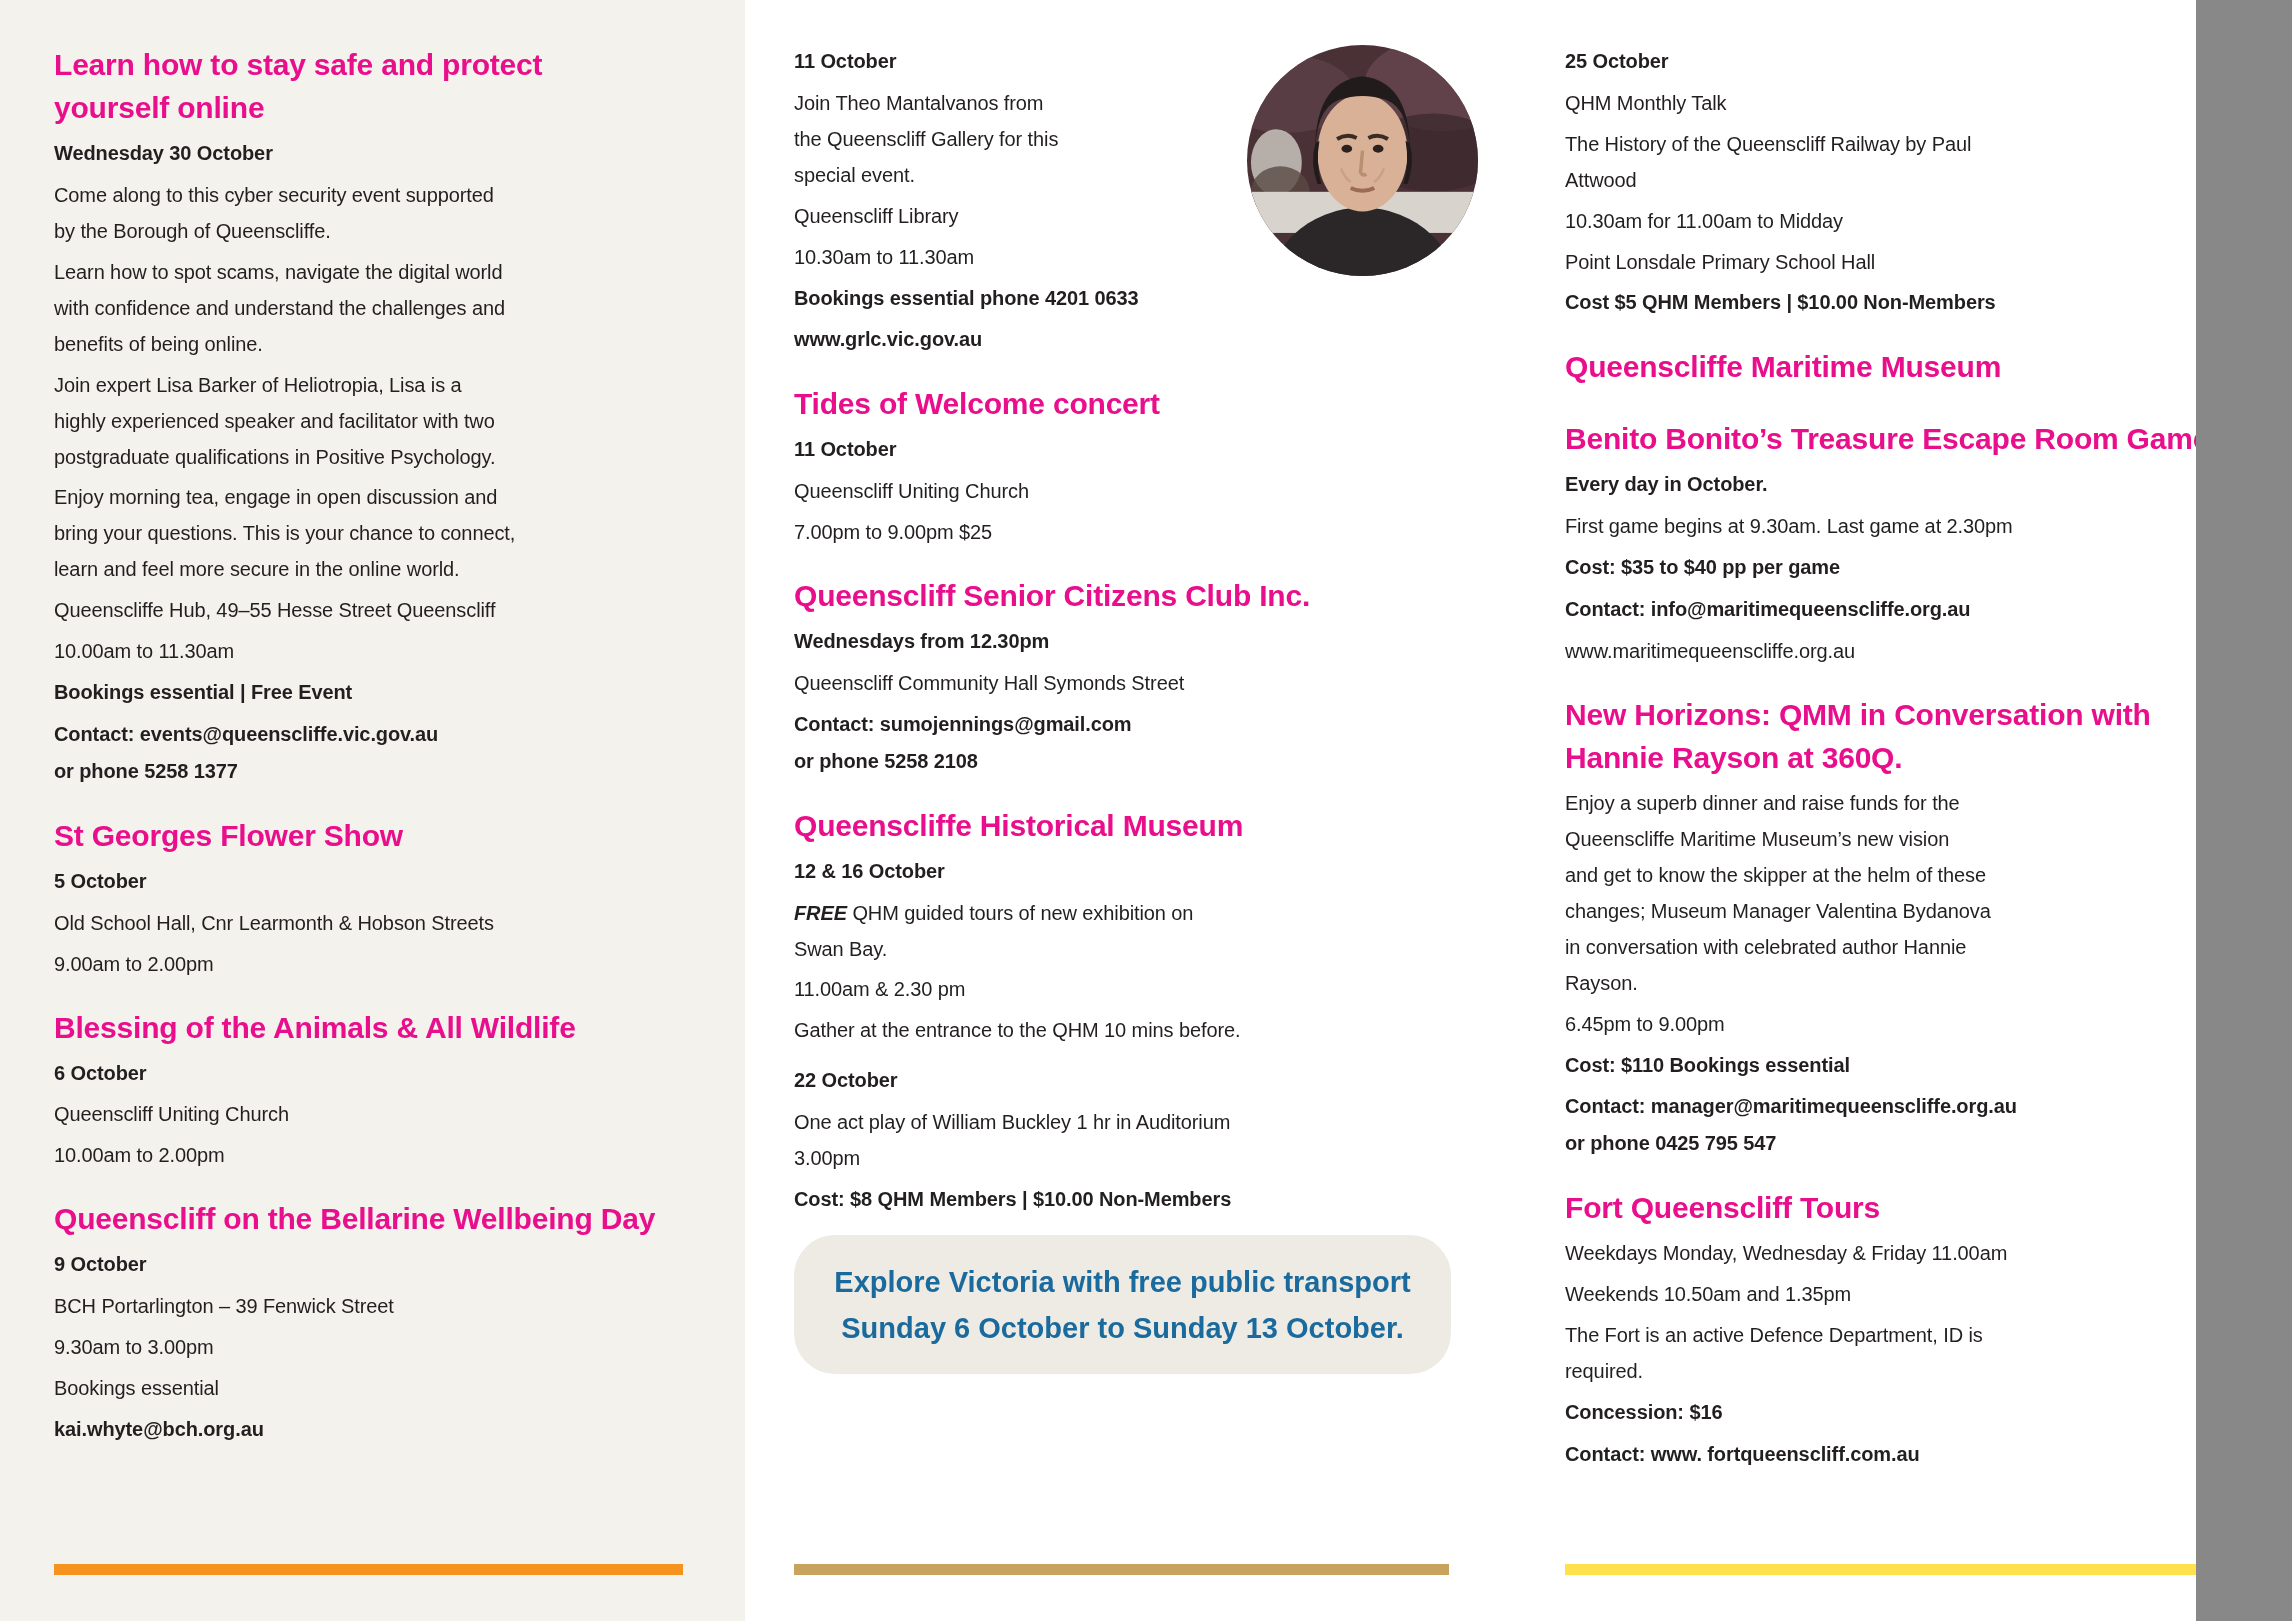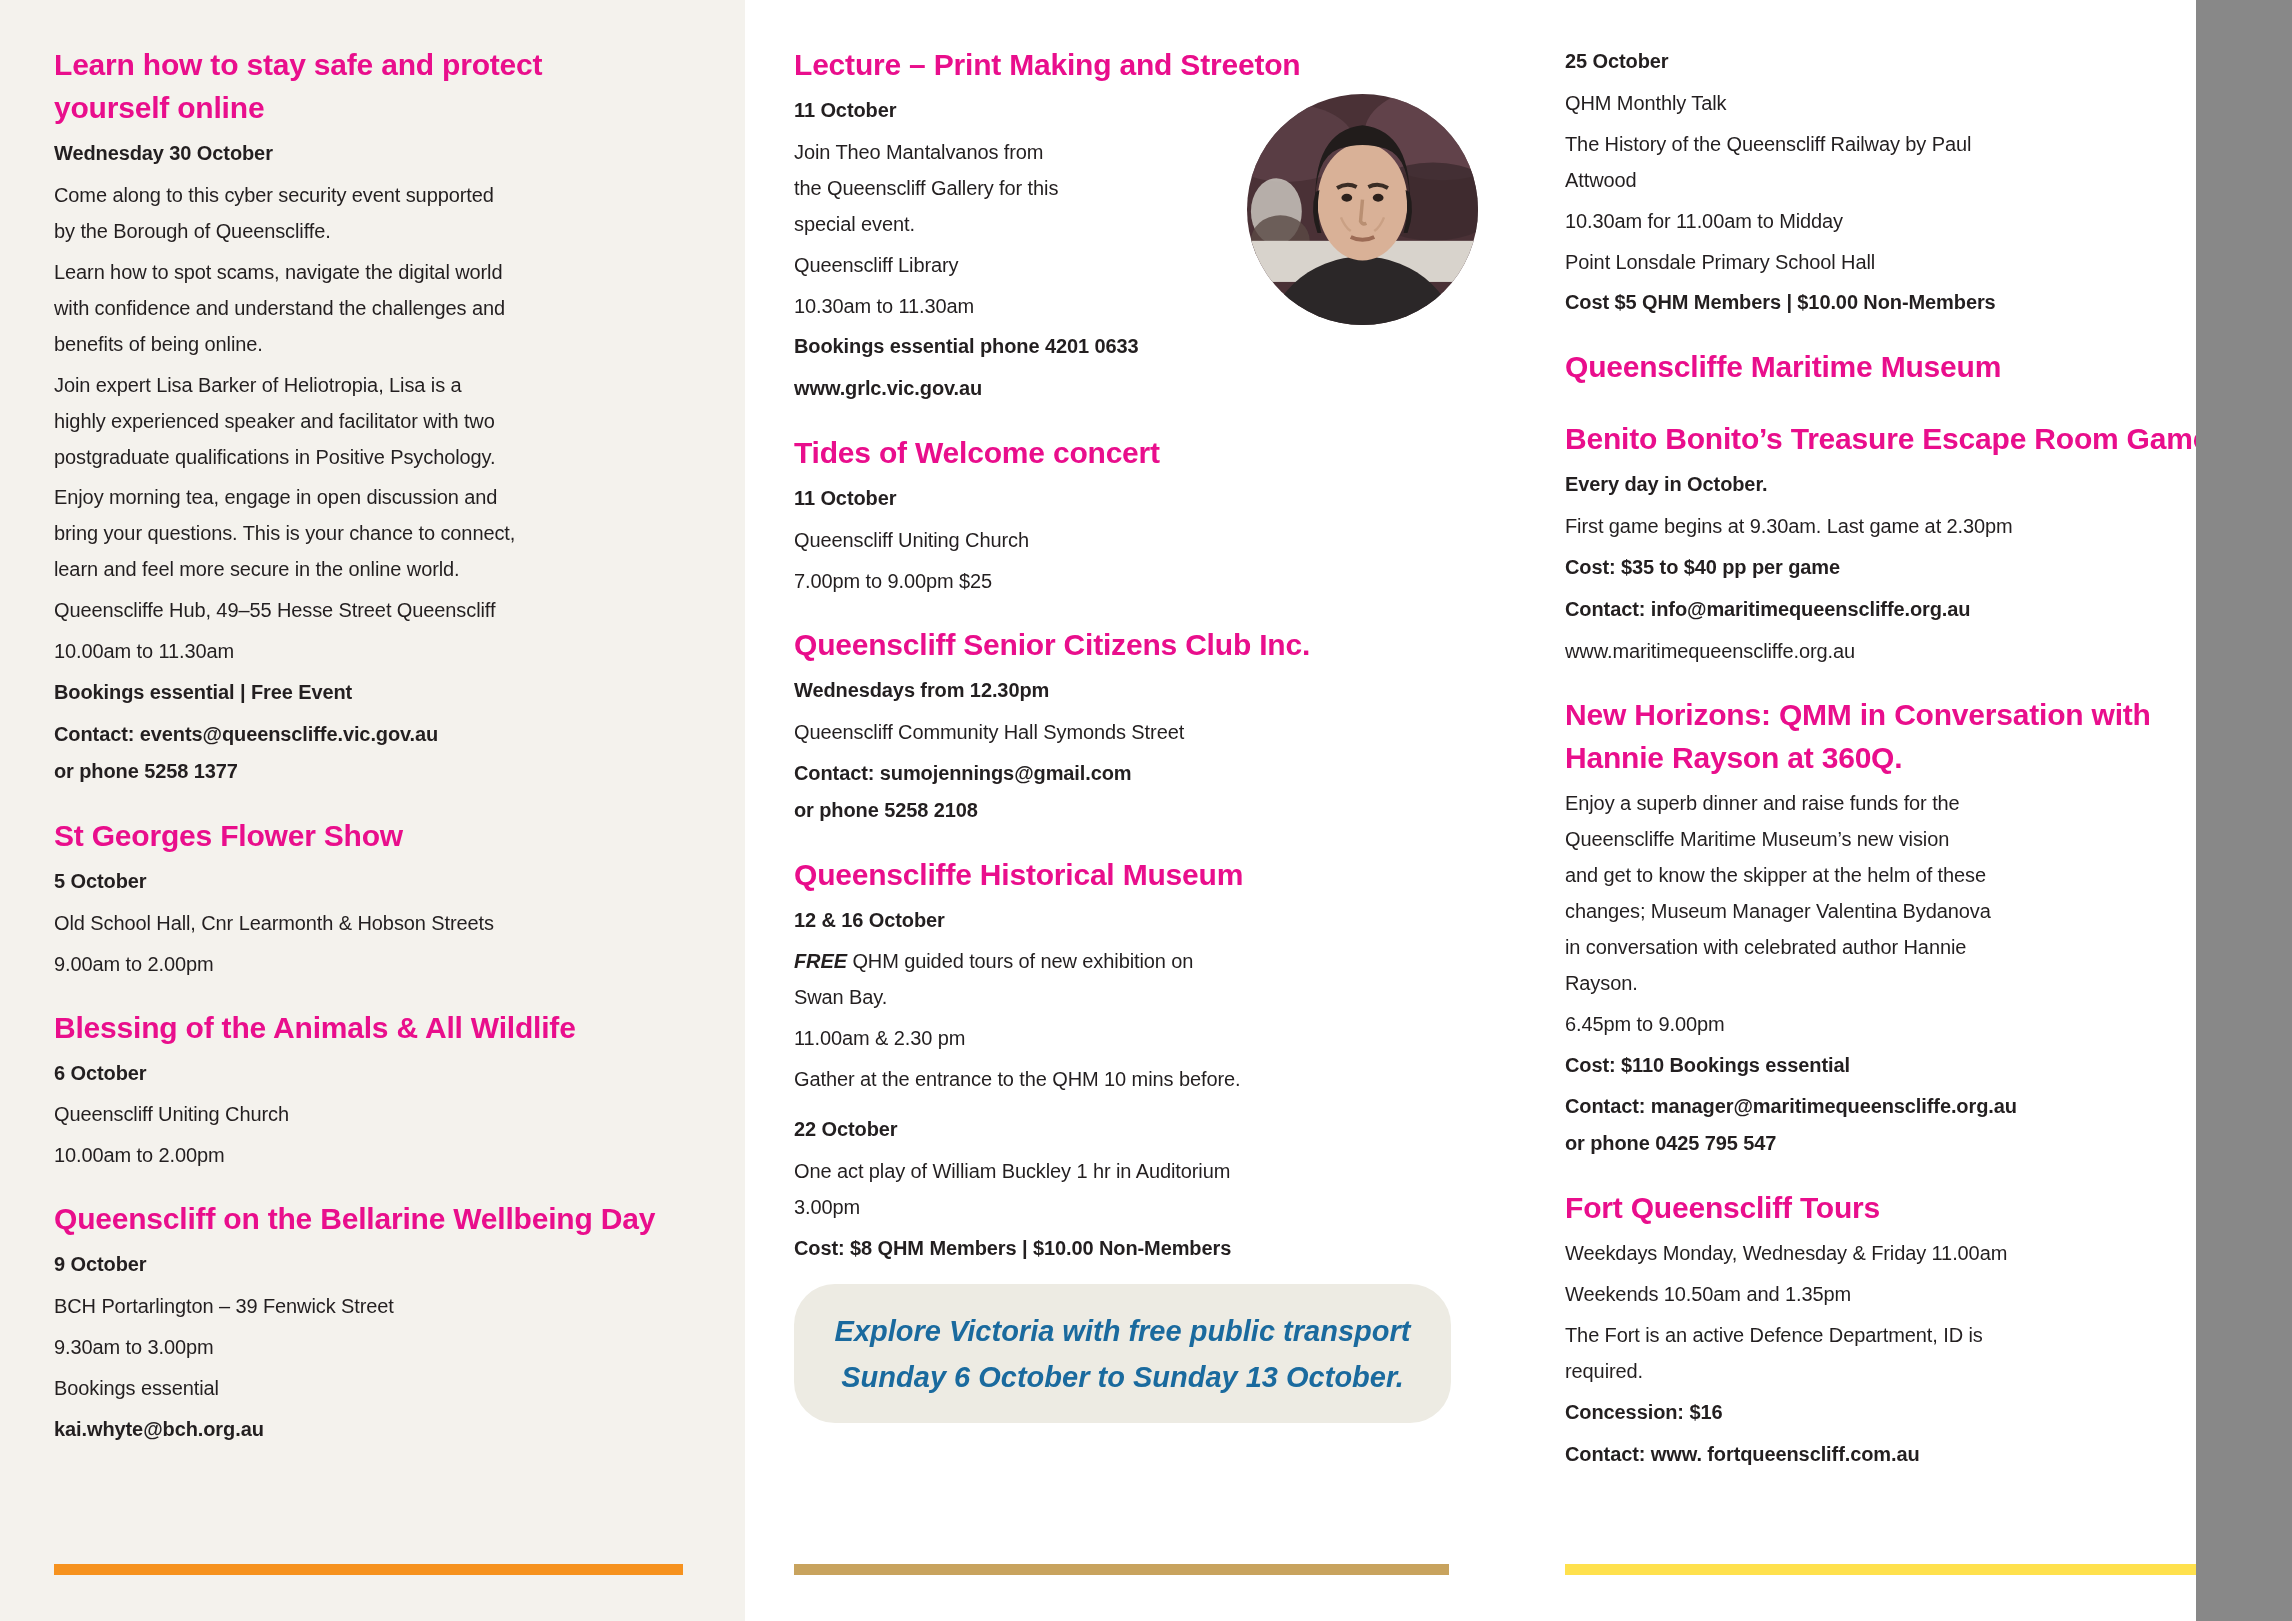--- a/index.html
+++ b/index.html
@@ -129,7 +129,6 @@
     </div>
   <div class="col col-middle">
       <section class="section">
-        <h2 class="hd">Lecture – Print Making and Streeton</h2>
   <div class="portrait-wrap">
     <svg width="231" height="231" viewBox="0 0 236 236" aria-hidden="true">
       <defs>

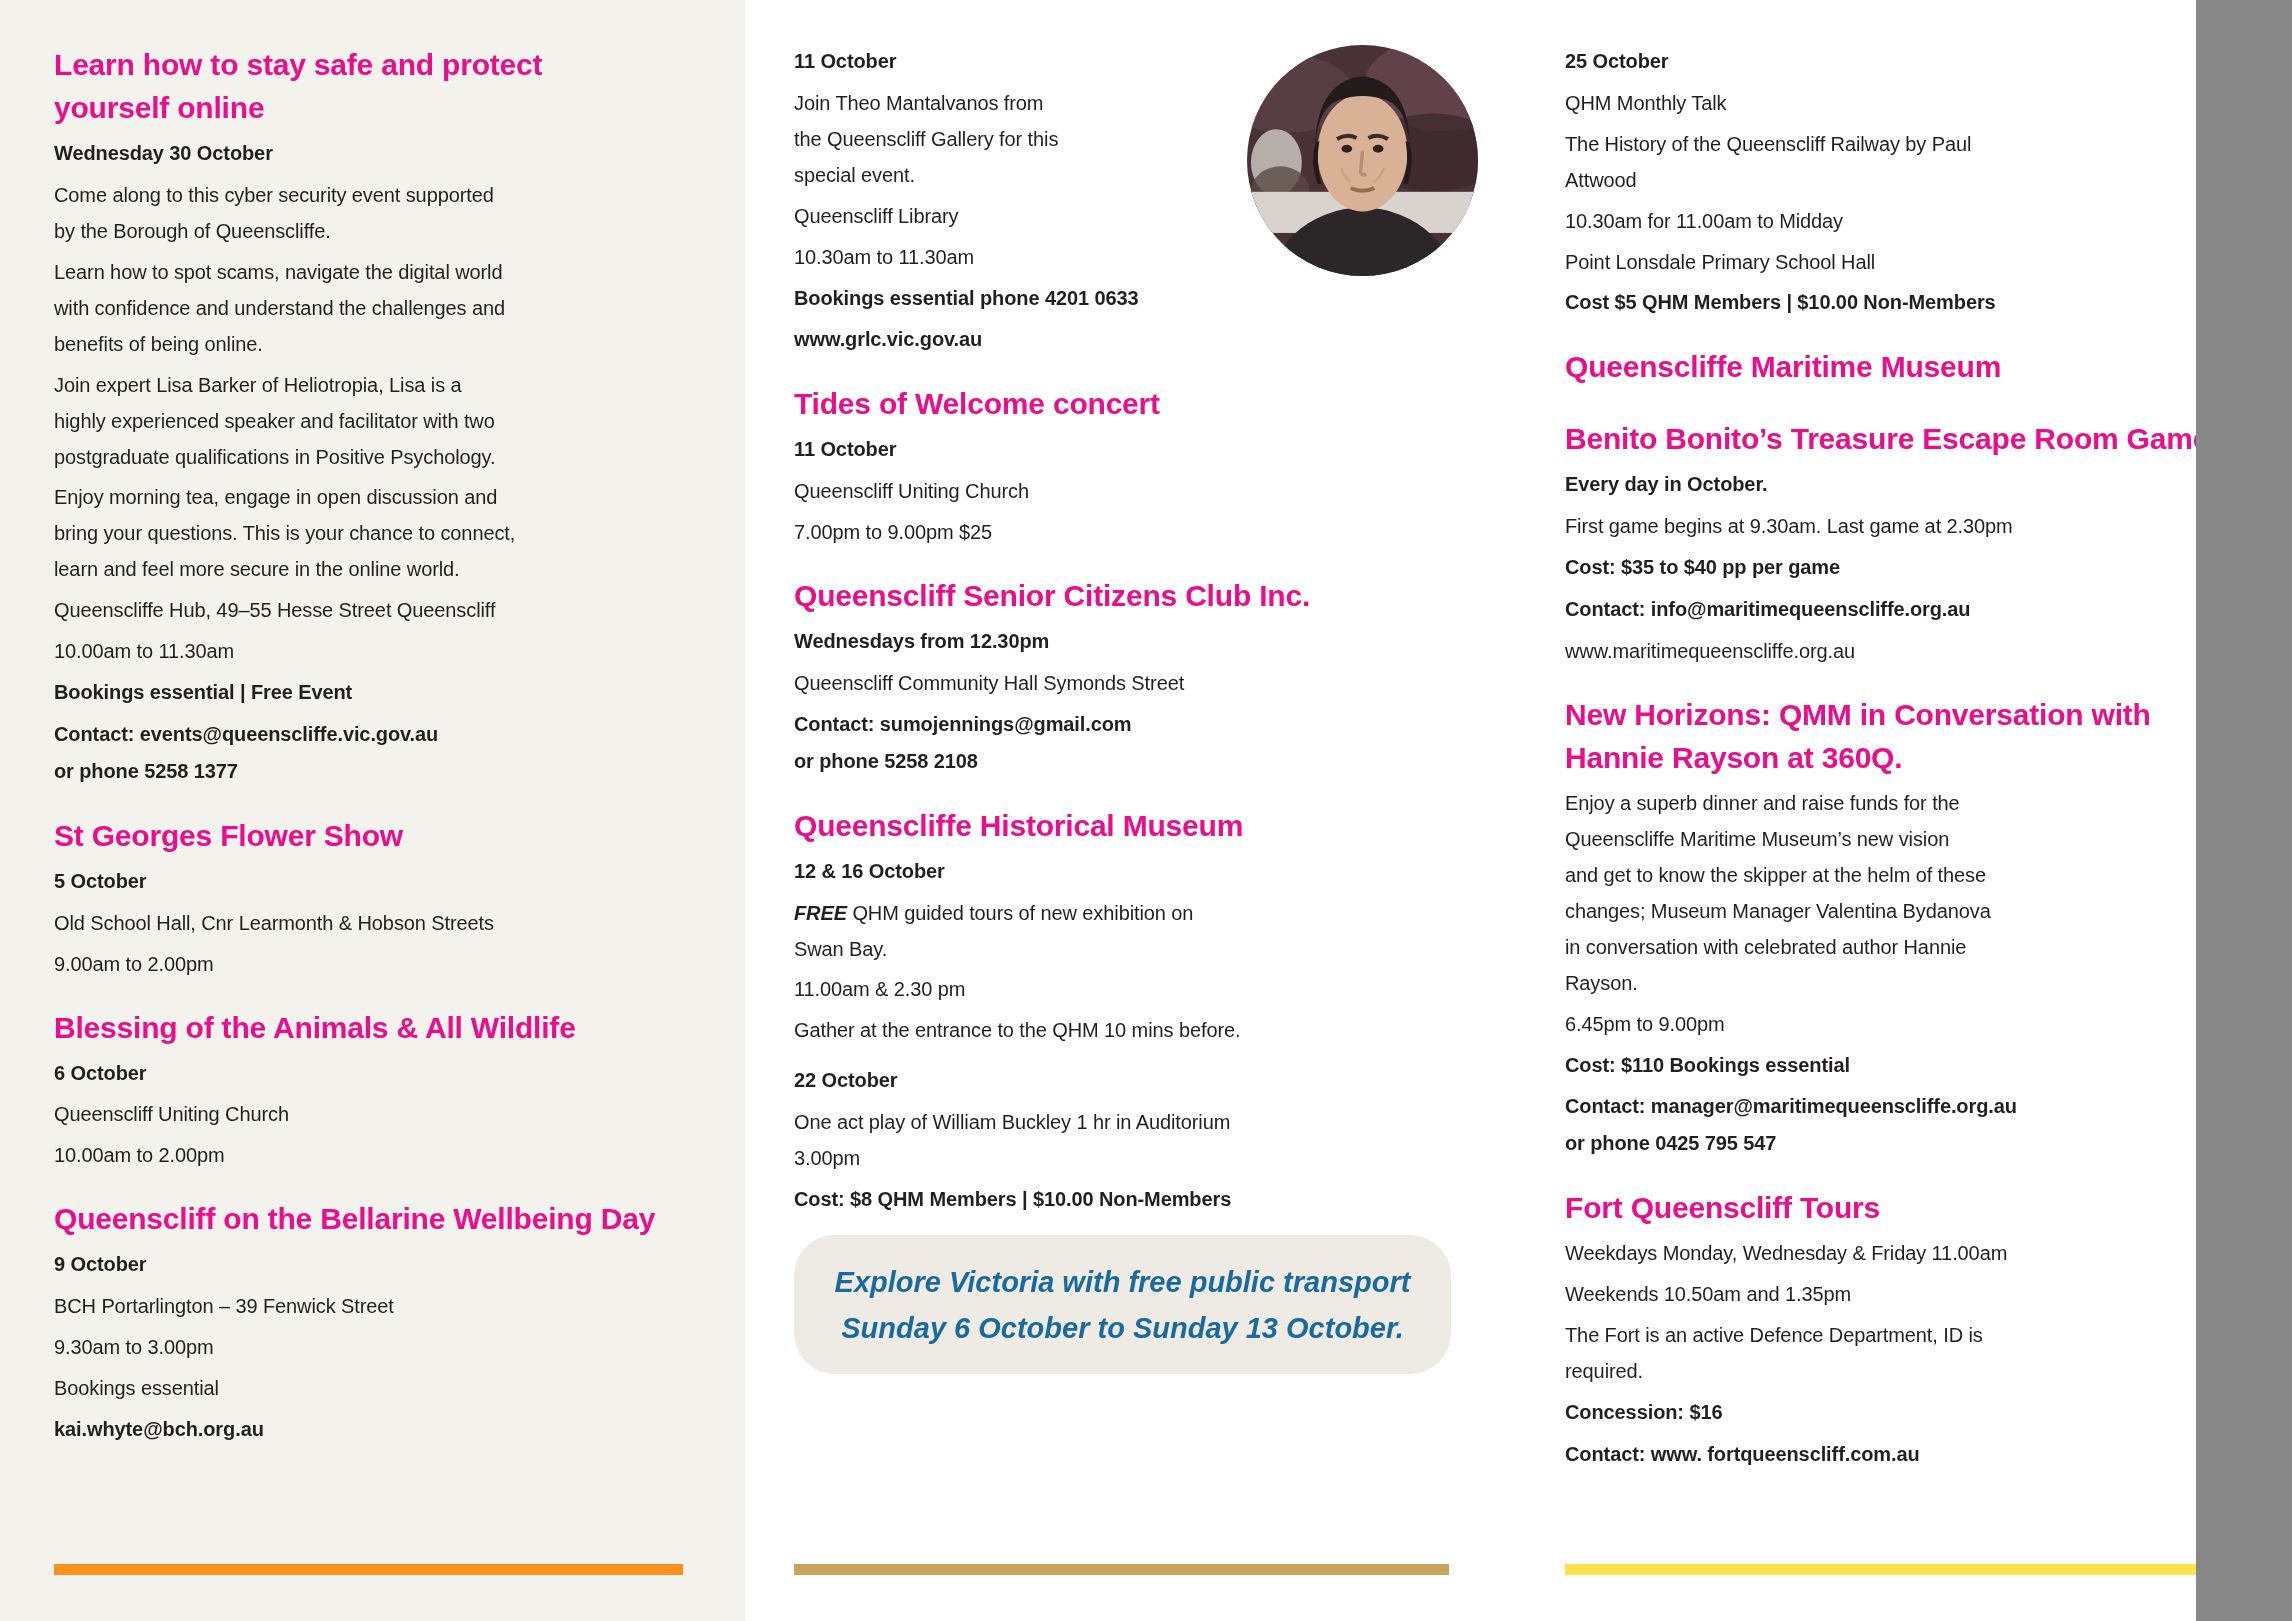--- a/index.html
+++ b/index.html
@@ -63,7 +63,6 @@
     border-radius:41px;
     padding:23.5px 17.6px;
     text-align:center;
-    font-style:italic;
   }
   .notice p{
     margin:0;

